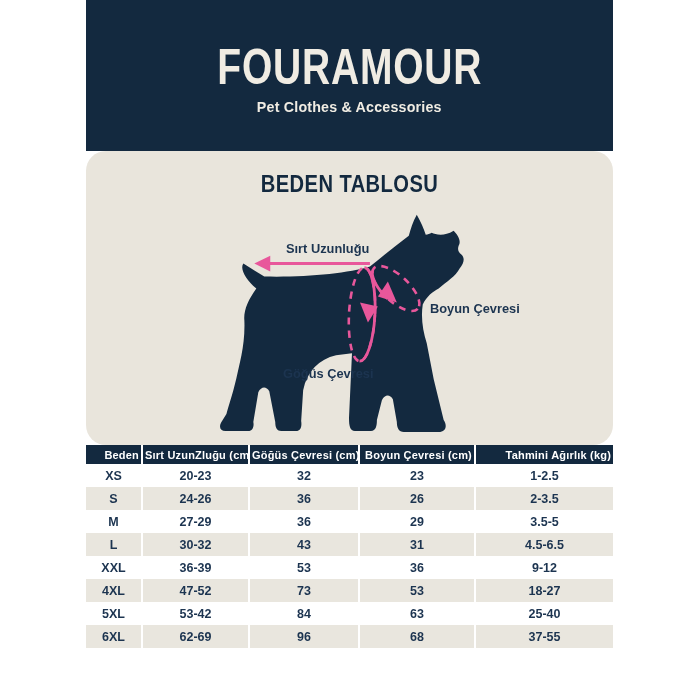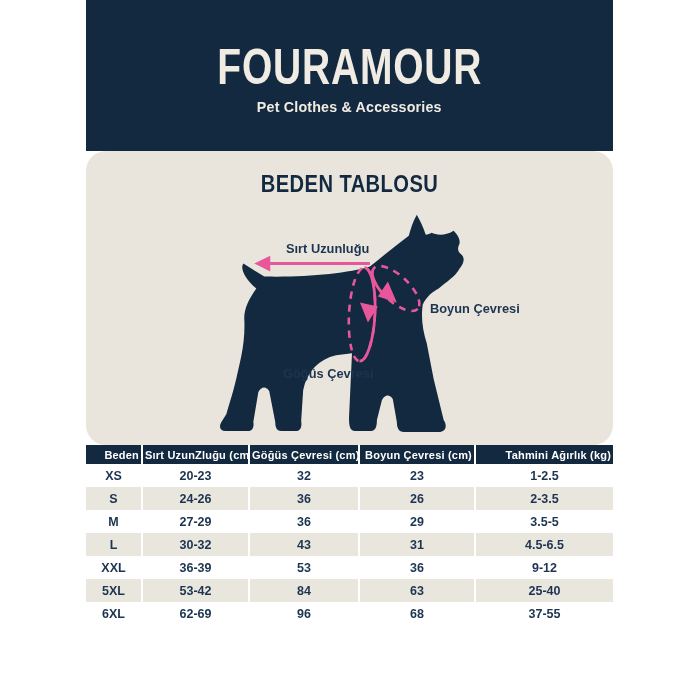--- a/index.html
+++ b/index.html
@@ -184,6 +184,13 @@
           <td>9-12</td>
         </tr>
         <tr>
+          <td>4XL</td>
+          <td>47-52</td>
+          <td>73</td>
+          <td>53</td>
+          <td>18-27</td>
+        </tr>
+        <tr>
           <td>5XL</td>
           <td>53-42</td>
           <td>84</td>

